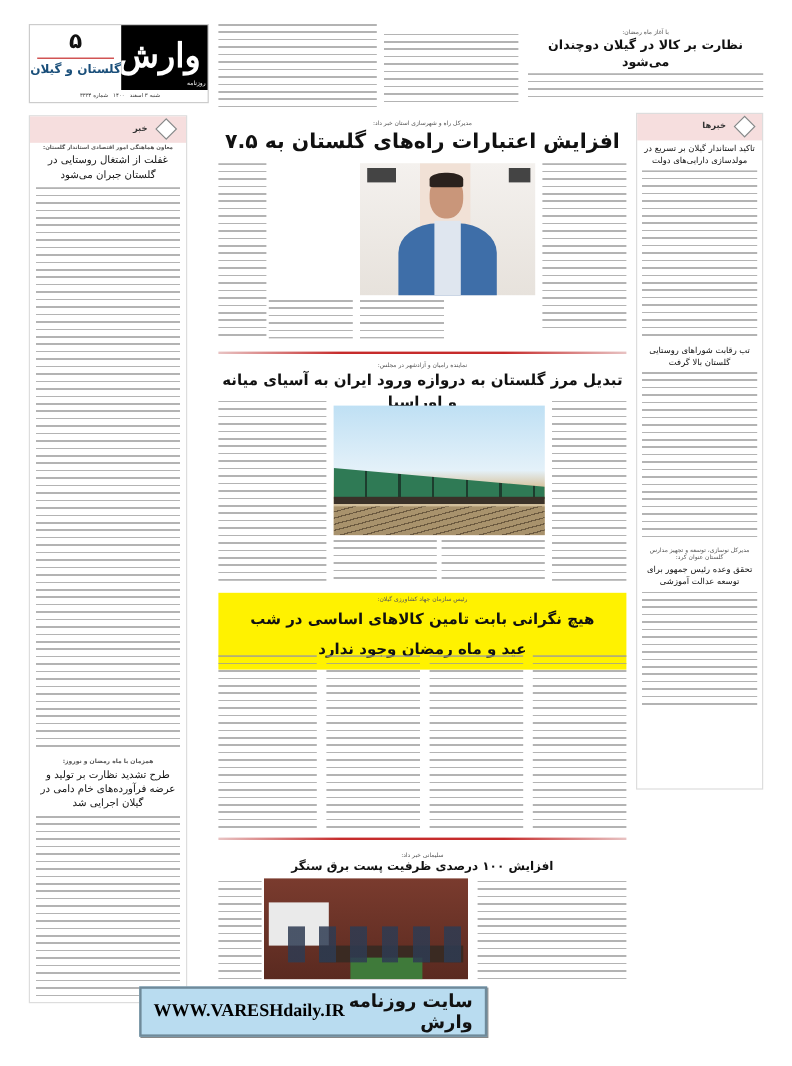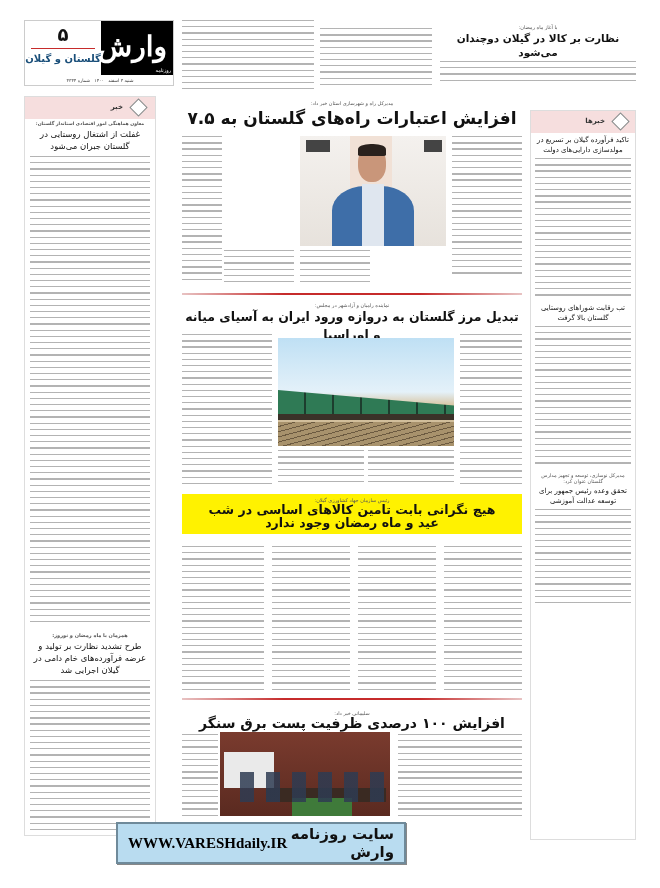--- a/index.html
+++ b/index.html
@@ -64,7 +64,7 @@
   </div>
 </div>
 
-<div class="abs box" style="left:530px;top:110px;width:106px;height:730px;background:#fff;">
+<div class="abs box" style="left:530px;top:94px;width:106px;height:564px;background:#fff;">
   <div class="pinkbar">
     <div class="diamond" style="right:8px;"></div>
     <div class="abs" style="right:30px;top:6px;font-size:7px;font-weight:bold;color:#333;">خبرها</div>

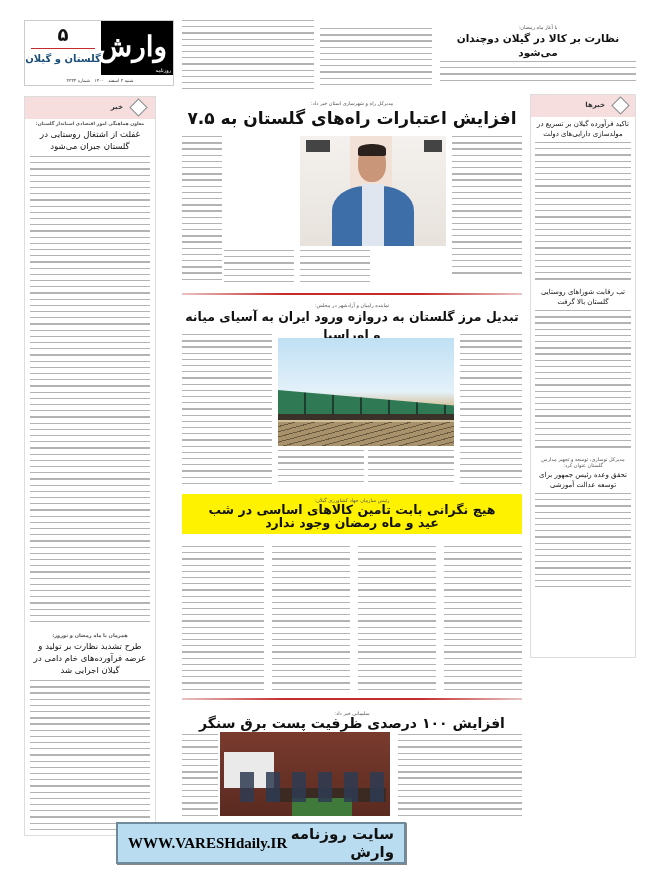--- a/index.html
+++ b/index.html
@@ -70,7 +70,7 @@
     <div class="abs" style="right:30px;top:6px;font-size:7px;font-weight:bold;color:#333;">خبرها</div>
   </div>
   <div style="padding:2px 4px;">
-    <div class="hl" style="font-size:7px;line-height:10px;font-weight:normal;">تاکید فرآورده گیلان بر تسریع در مولدسازی دارایی‌های دولت</div>
+    <div class="hl" style="font-size:7px;line-height:10px;font-weight:normal;">تاکید استاندار گیلان بر تسریع در مولدسازی دارایی‌های دولت</div>
     <div class="txt lines" style="height:140px;margin-top:3px;"></div>
   </div>
   <div style="padding:3px 4px;">

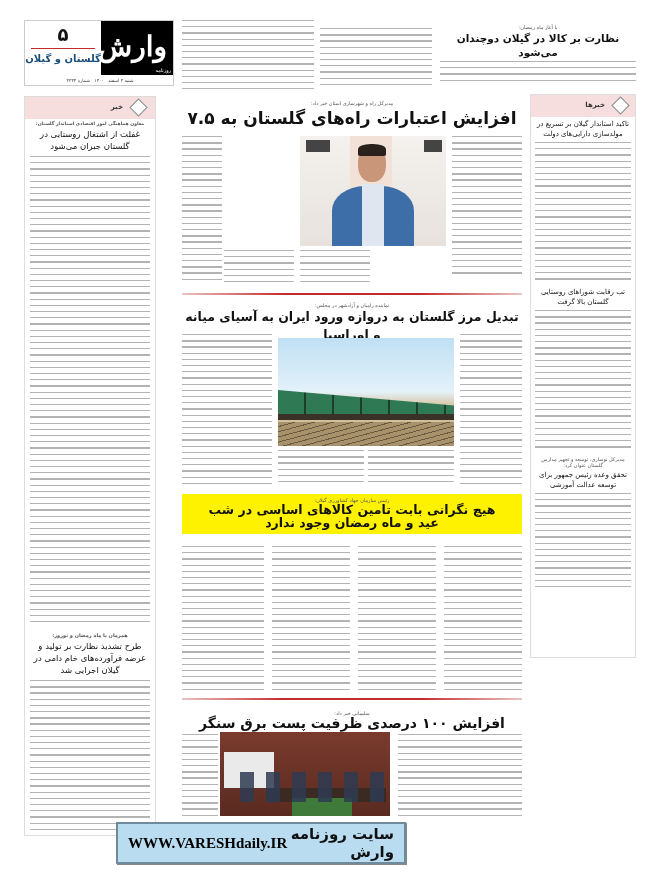--- a/index.html
+++ b/index.html
@@ -120,7 +120,7 @@
 <div class="abs" style="left:182px;top:494px;width:340px;height:196px;">
   <div style="background:#fff200;padding:3px 4px 5px;">
     <div class="kicker">رئیس سازمان جهاد کشاورزی گیلان:</div>
-    <div class="hl" style="font-size:12.5px;line-height:13px;font-weight:bold;padding:0 20px;">هیچ نگرانی بابت تامین کالاهای اساسی در شب عید و ماه رمضان وجود ندارد</div>
+    <div class="hl" style="font-size:12.5px;line-height:25px;font-weight:bold;padding:0 20px;">هیچ نگرانی بابت تامین کالاهای اساسی در شب عید و ماه رمضان وجود ندارد</div>
   </div>
   <div class="abs txt lines" style="right:0;top:52px;width:78px;height:144px;"></div>
   <div class="abs txt lines" style="right:86px;top:52px;width:78px;height:144px;"></div>

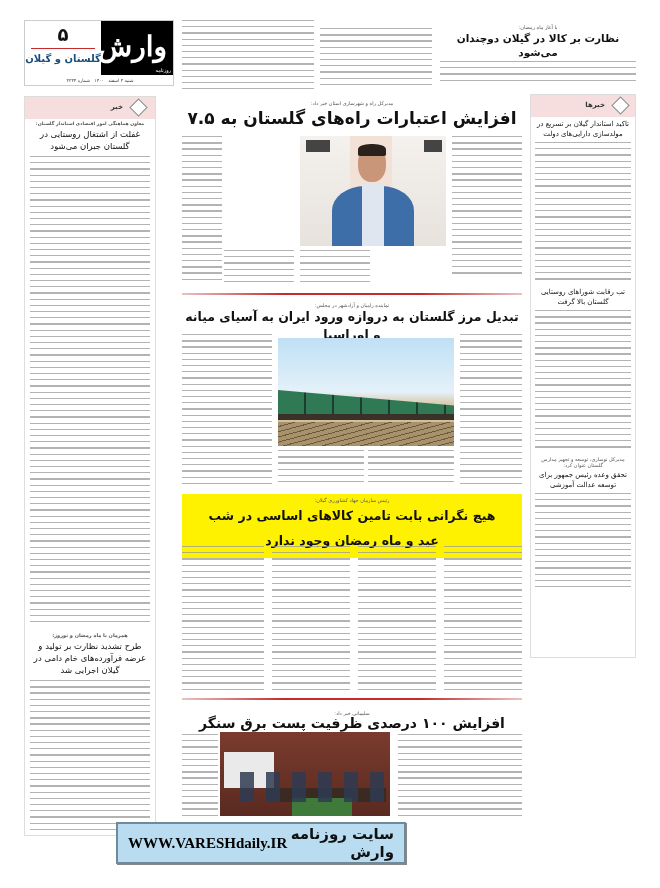--- a/index.html
+++ b/index.html
@@ -131,7 +131,7 @@
 
 <div class="abs" style="left:182px;top:702px;width:340px;height:122px;">
   <div class="kicker" style="margin-top:8px;">سلیمانی خبر داد:</div>
-  <div class="hl" style="font-size:14px;line-height:14px;font-weight:bold;">افزایش ۱۰۰ درصدی ظرفیت پست برق سنگر</div>
+  <div class="hl" style="font-size:10px;line-height:14px;font-weight:bold;">افزایش ۱۰۰ درصدی ظرفیت پست برق سنگر</div>
   <div class="abs txt lines" style="right:0;top:32px;width:124px;height:86px;"></div>
   <div class="abs photo" style="right:132px;top:30px;width:170px;height:84px;background:linear-gradient(#7a3b2e,#5a2a20);">
     <div class="abs" style="left:4px;top:20px;width:50px;height:36px;background:#eaeaea;"></div>

